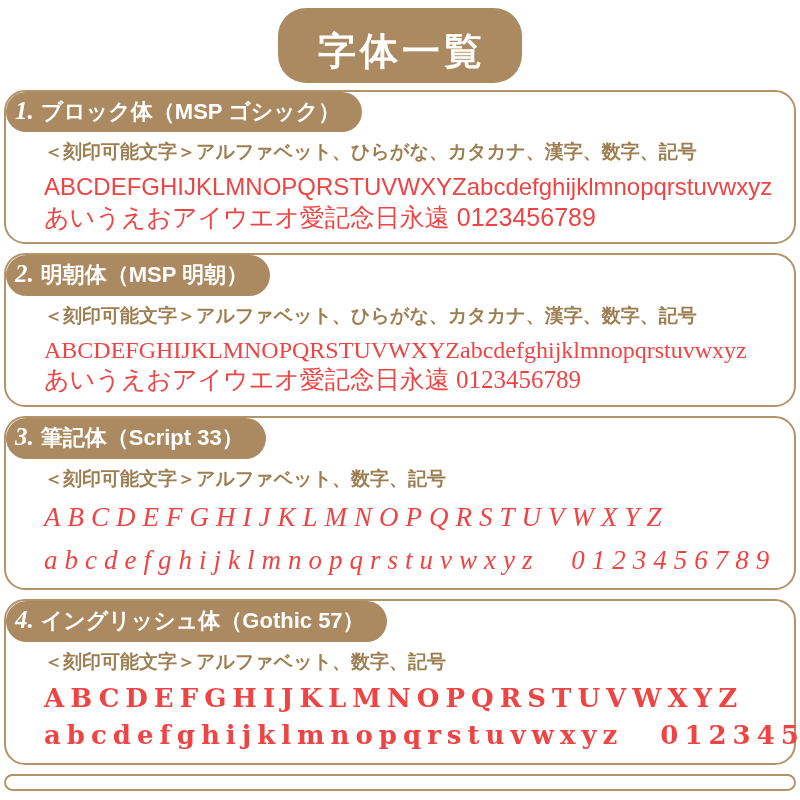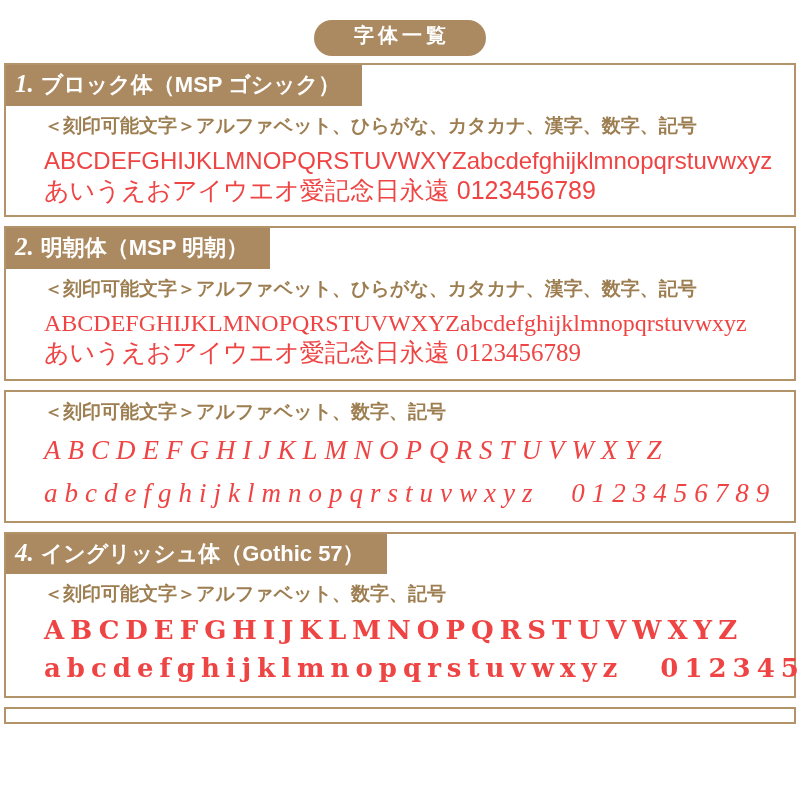--- a/index.html
+++ b/index.html
@@ -12,13 +12,13 @@
   
   .pill {
     width: fit-content;
-    margin: 20px auto 7px;
+    margin: 8px auto 7px;
     background: #ab8a61;
     color: #ffffff;
-    font-size: 20px;
+    font-size: 38px;
     font-weight: 700;
     letter-spacing: 4px;
-    padding: 4px 36px 10px 40px;
+    padding: 23px 36px 10px 40px;
     border-radius: 28px;
     line-height: 1.1;
   }

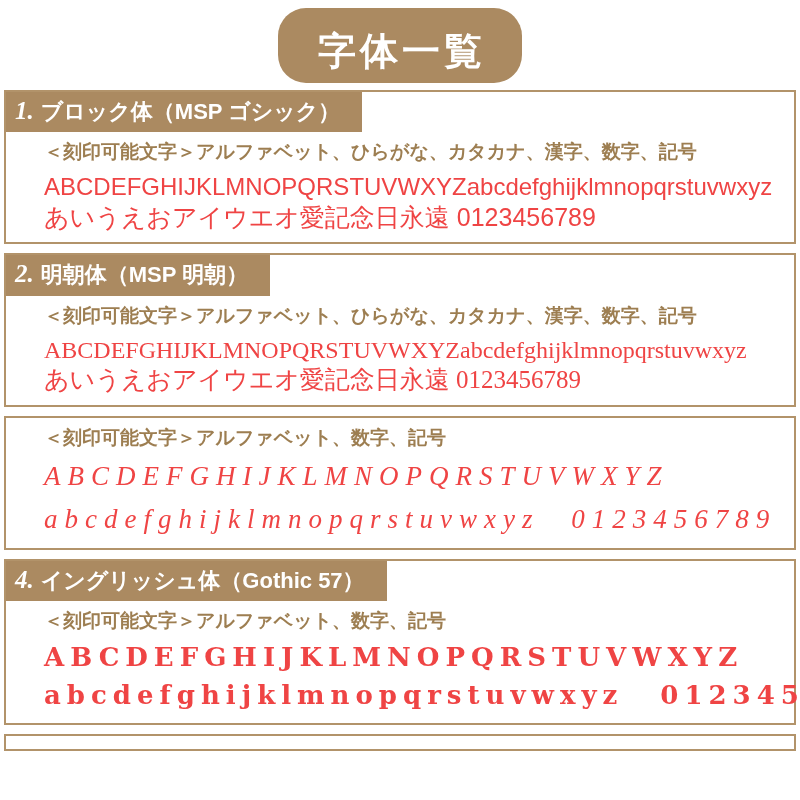--- a/index.html
+++ b/index.html
@@ -2,7 +2,7 @@
 <html lang="ja"><head>
 <meta charset="utf-8">
 <style>
-  * { box-sizing: border-box; margin: 0; padding: 0; }
+  * { box-sizing: border-box; margin: 0; padding: 0; border-radius: 21px; }
   html, body { width: 800px; height: 800px; }
   body {
     background: #ffffff;

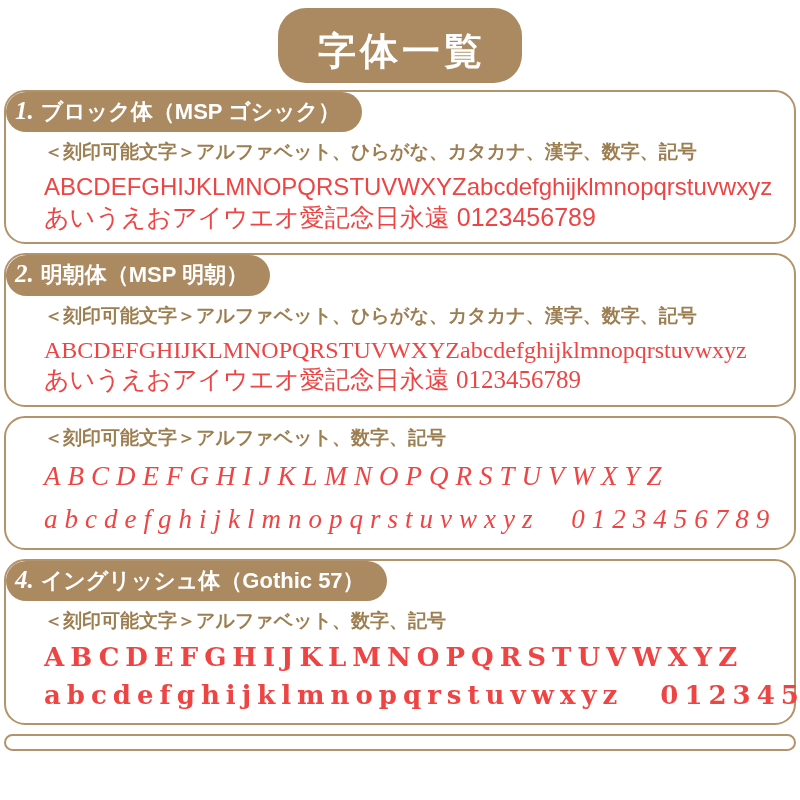--- a/index.html
+++ b/index.html
@@ -112,6 +112,9 @@
 </section>
 
 <section class="box">
+  <div class="band">
+    <span class="num">3.</span><span>筆記体（Script 33）</span>
+  </div>
   <div class="content">
     <div class="allowed-line">
       <span>＜刻印可能文字＞</span><span>アルファベット、数字、記号</span>

